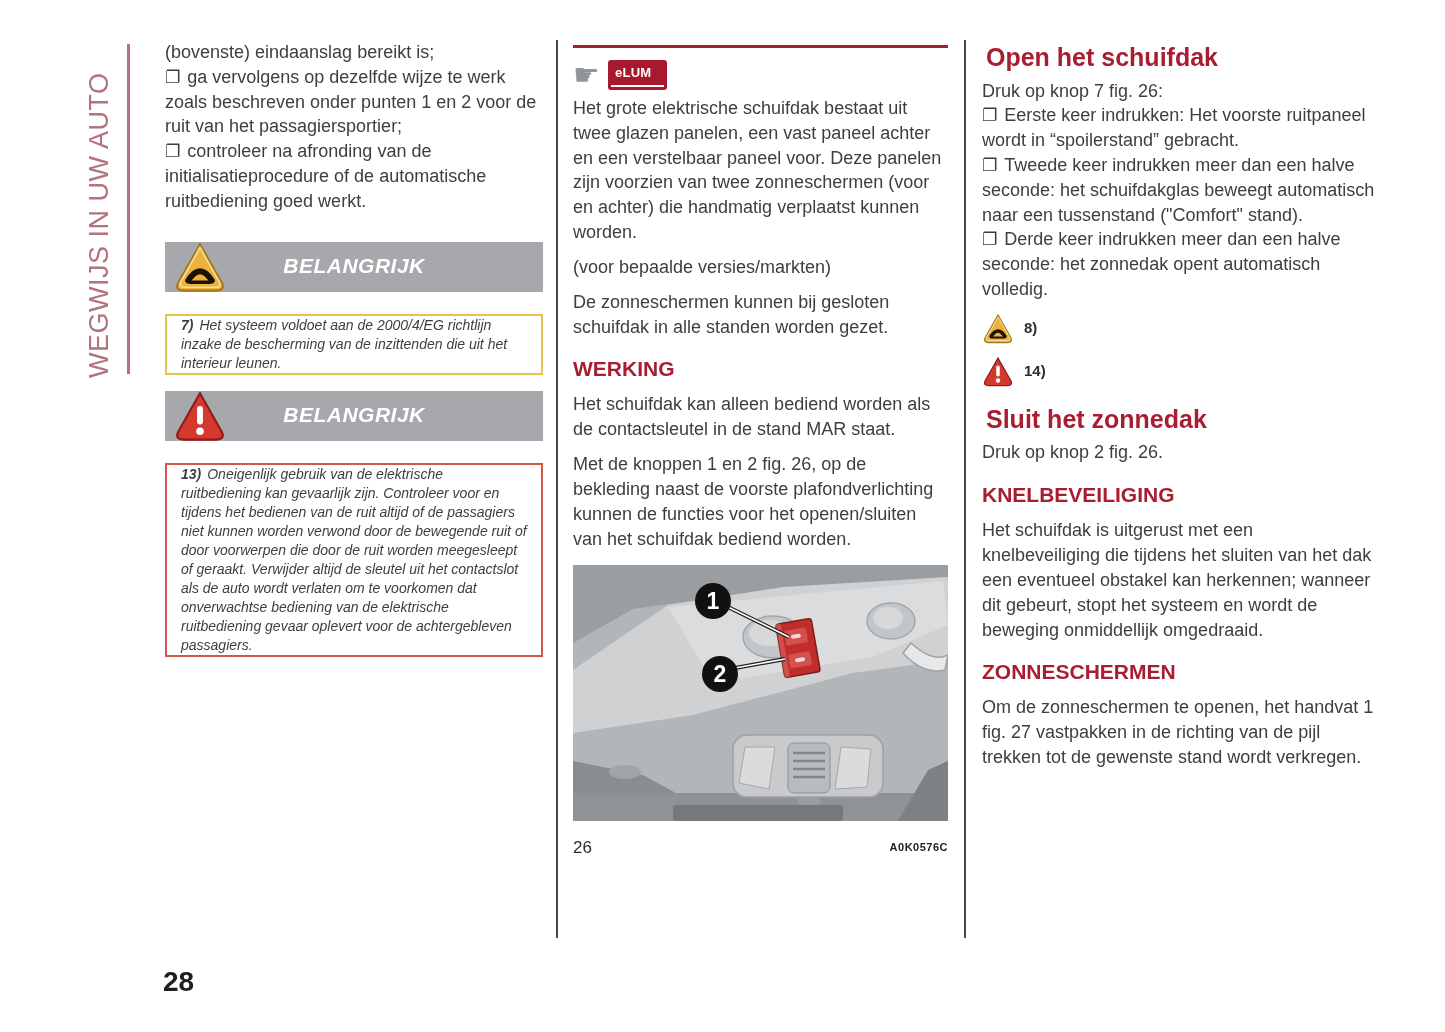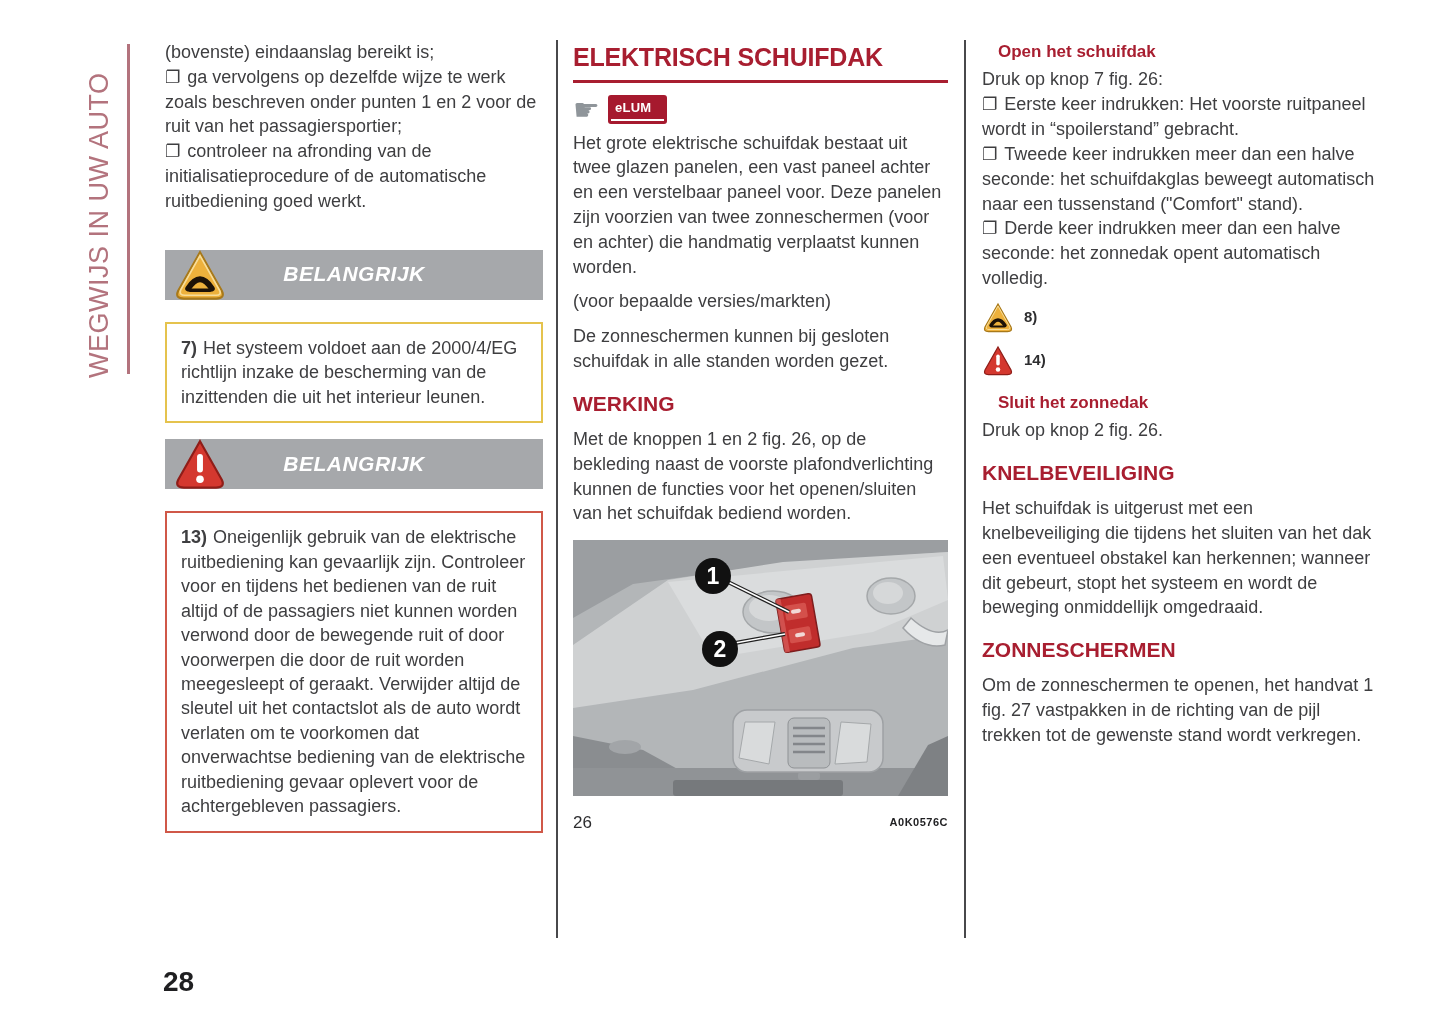--- a/index.html
+++ b/index.html
@@ -123,7 +123,6 @@
   </div>
 
   <div class="col" id="col2">
-    <h1 class="h-main">ELEKTRISCH SCHUIFDAK</h1>
     <div class="h-rule"></div>
 
     <div class="icon-row">

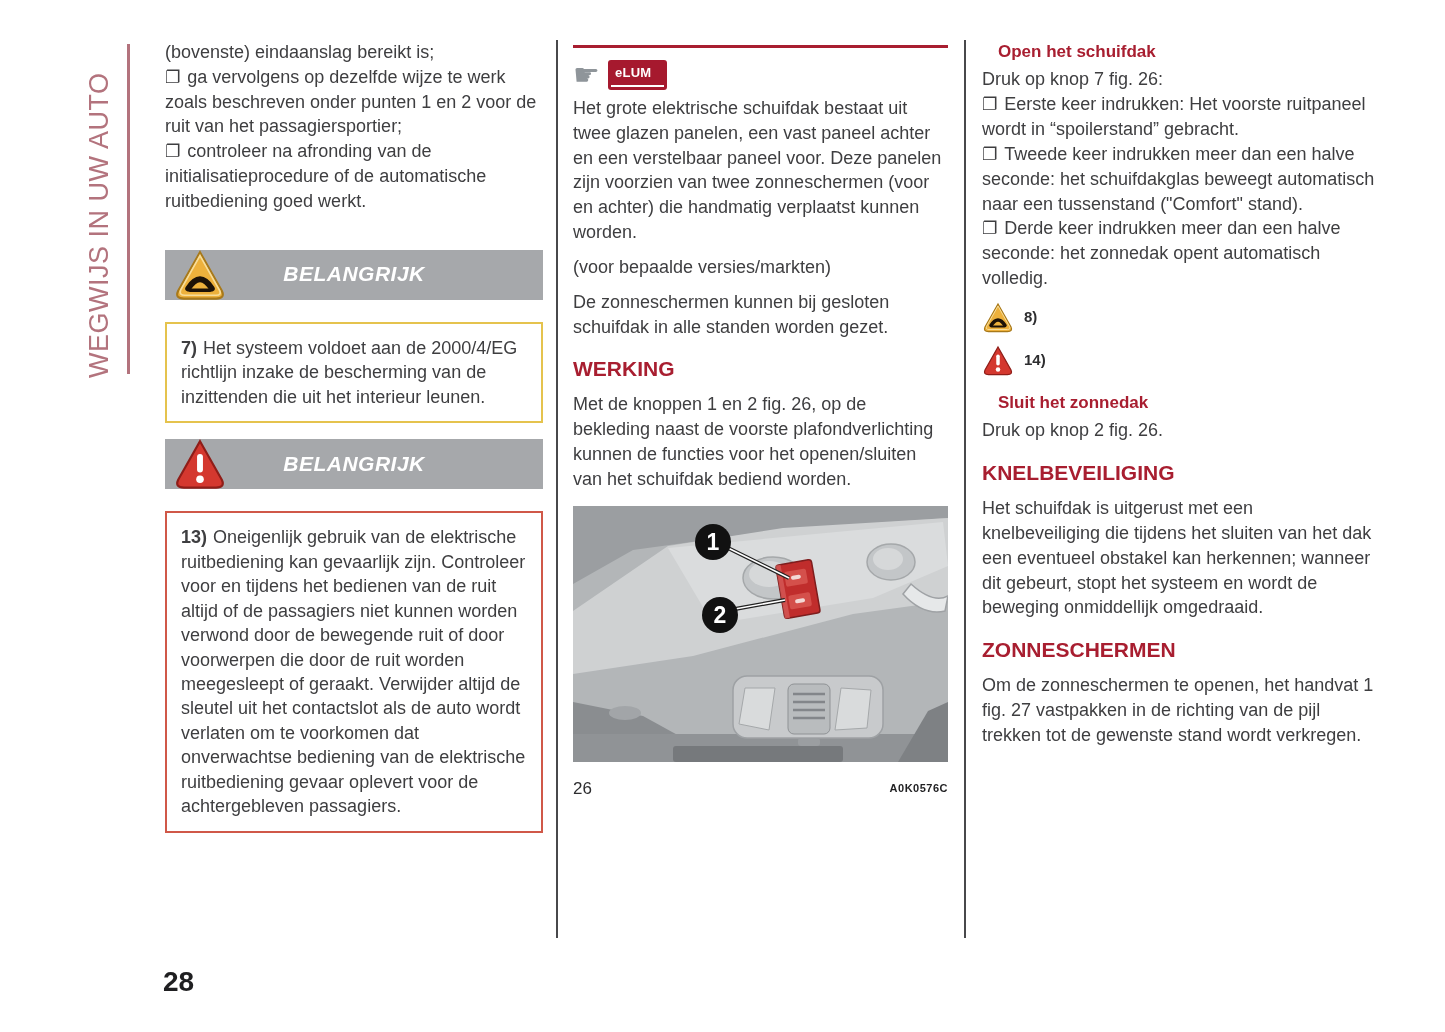--- a/index.html
+++ b/index.html
@@ -28,7 +28,7 @@
   .h-main{font-size:25px;font-weight:bold;color:#a81e30;letter-spacing:-.2px;margin:0;}
   .h-rule{height:3px;background:#a81e30;margin:5px 0 12px 0;}
   .h-caps{font-size:21px;font-weight:bold;color:#a81e30;margin:16px 0 8px 0;}
-  .h-sub{font-size:17px;font-weight:bold;color:#a81e30;margin:14px 0 4px 16px;}
+  .h-sub{font-size:25px;font-weight:bold;color:#a81e30;margin:14px 0 4px 4px;}
 
   
   .imp-bar{position:relative;height:50px;background:#a6a8ab;display:flex;align-items:center;

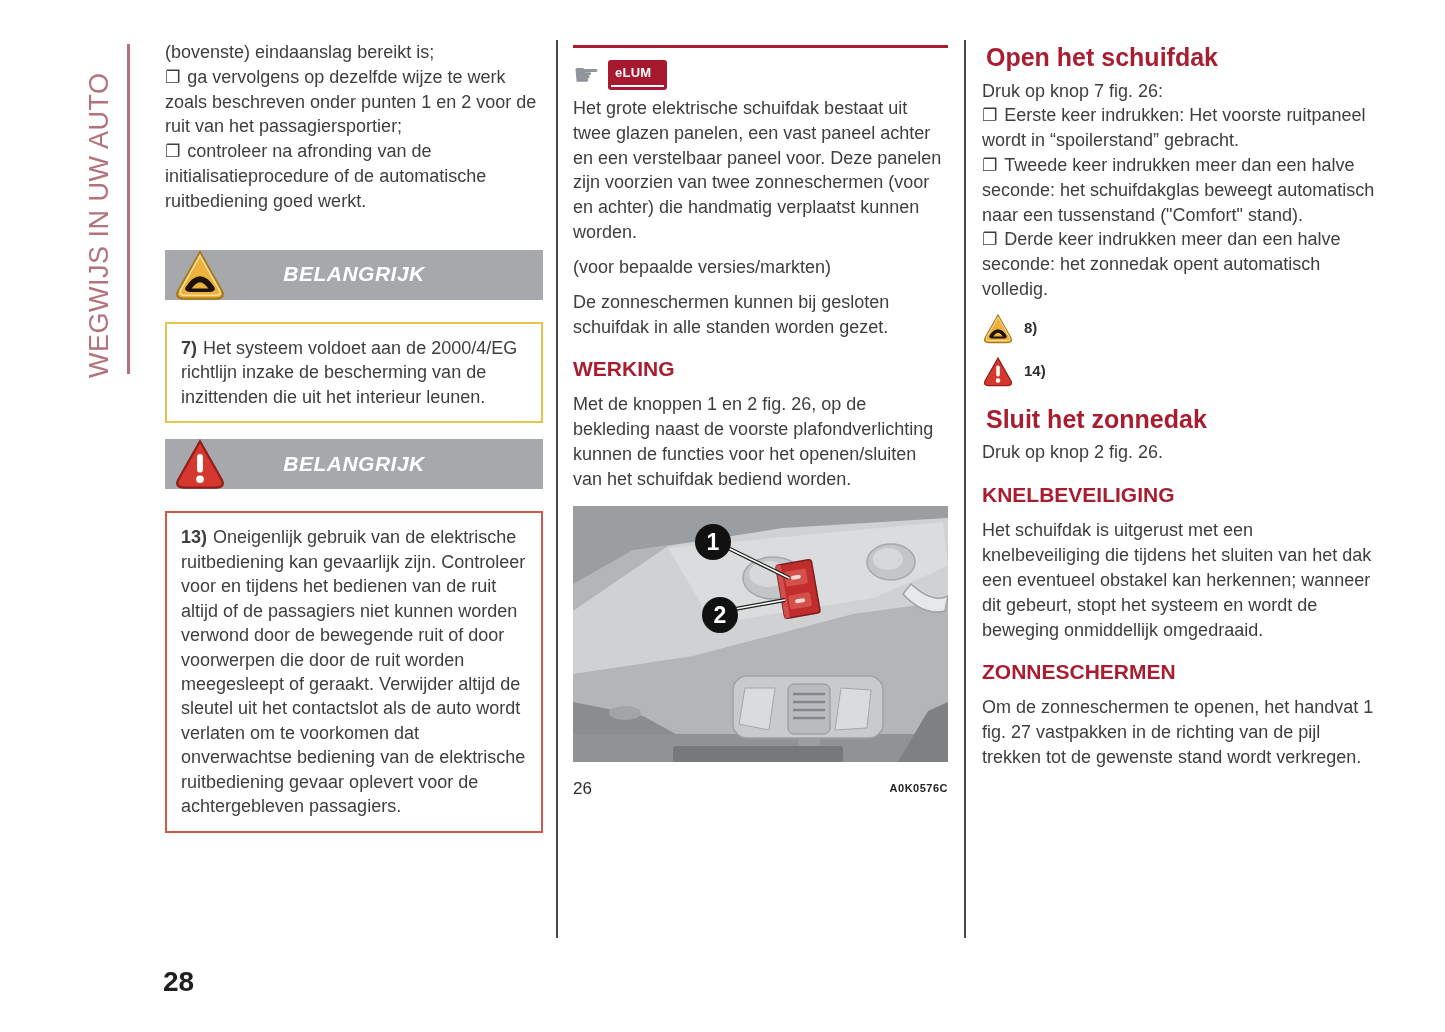--- a/index.html
+++ b/index.html
@@ -32,7 +32,7 @@
 
   
   .imp-bar{position:relative;height:50px;background:#a6a8ab;display:flex;align-items:center;
-           justify-content:center;margin:36px 0 22px 0;}
+           justify-content:center;margin:28px 0 22px 0;}
   .imp-bar .bar-icon{position:absolute;left:8px;top:-3px;}
   .imp-label{color:#ffffff;font-weight:bold;font-style:italic;font-size:21px;letter-spacing:.5px;}
 

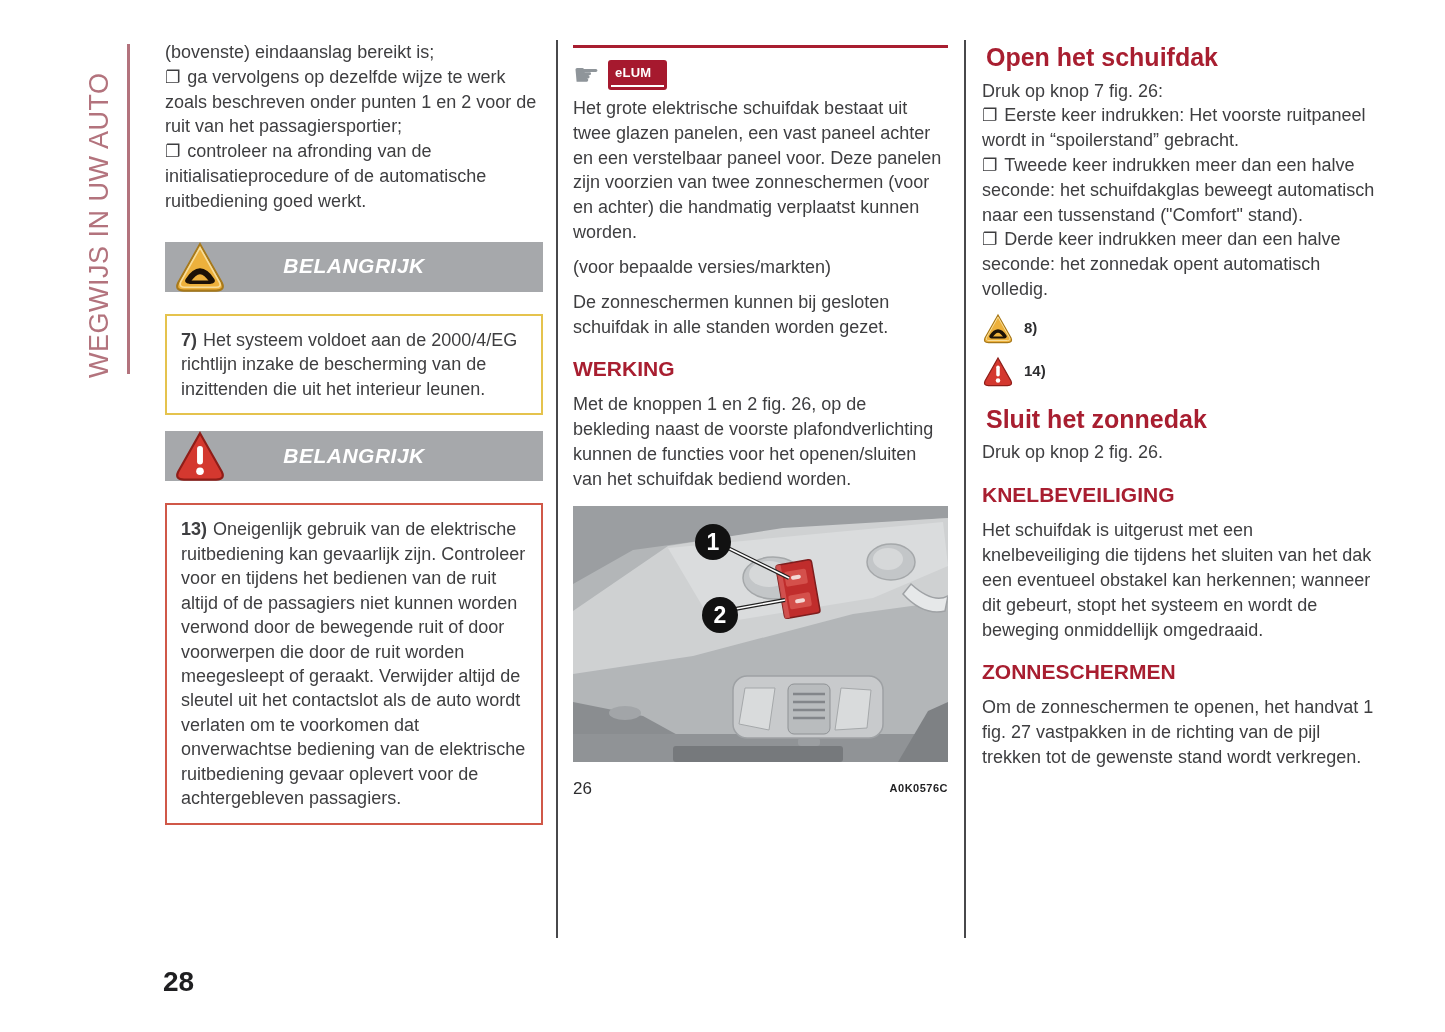--- a/index.html
+++ b/index.html
@@ -37,7 +37,7 @@
   .imp-label{color:#ffffff;font-weight:bold;font-style:italic;font-size:21px;letter-spacing:.5px;}
 
   
-  .note{border:2px solid;padding:12px 14px;font-size:18px;line-height:1.36;margin:0 0 14px 0;}
+  .note{border:2px solid;padding:0 14px;font-style:italic;font-size:14px;line-height:1.36;margin:0 0 14px 0;}
   .note-gold{border-color:#e5c34d;}
   .note-red{border-color:#d05848;}
   .note-num{font-weight:bold;margin-right:6px;}

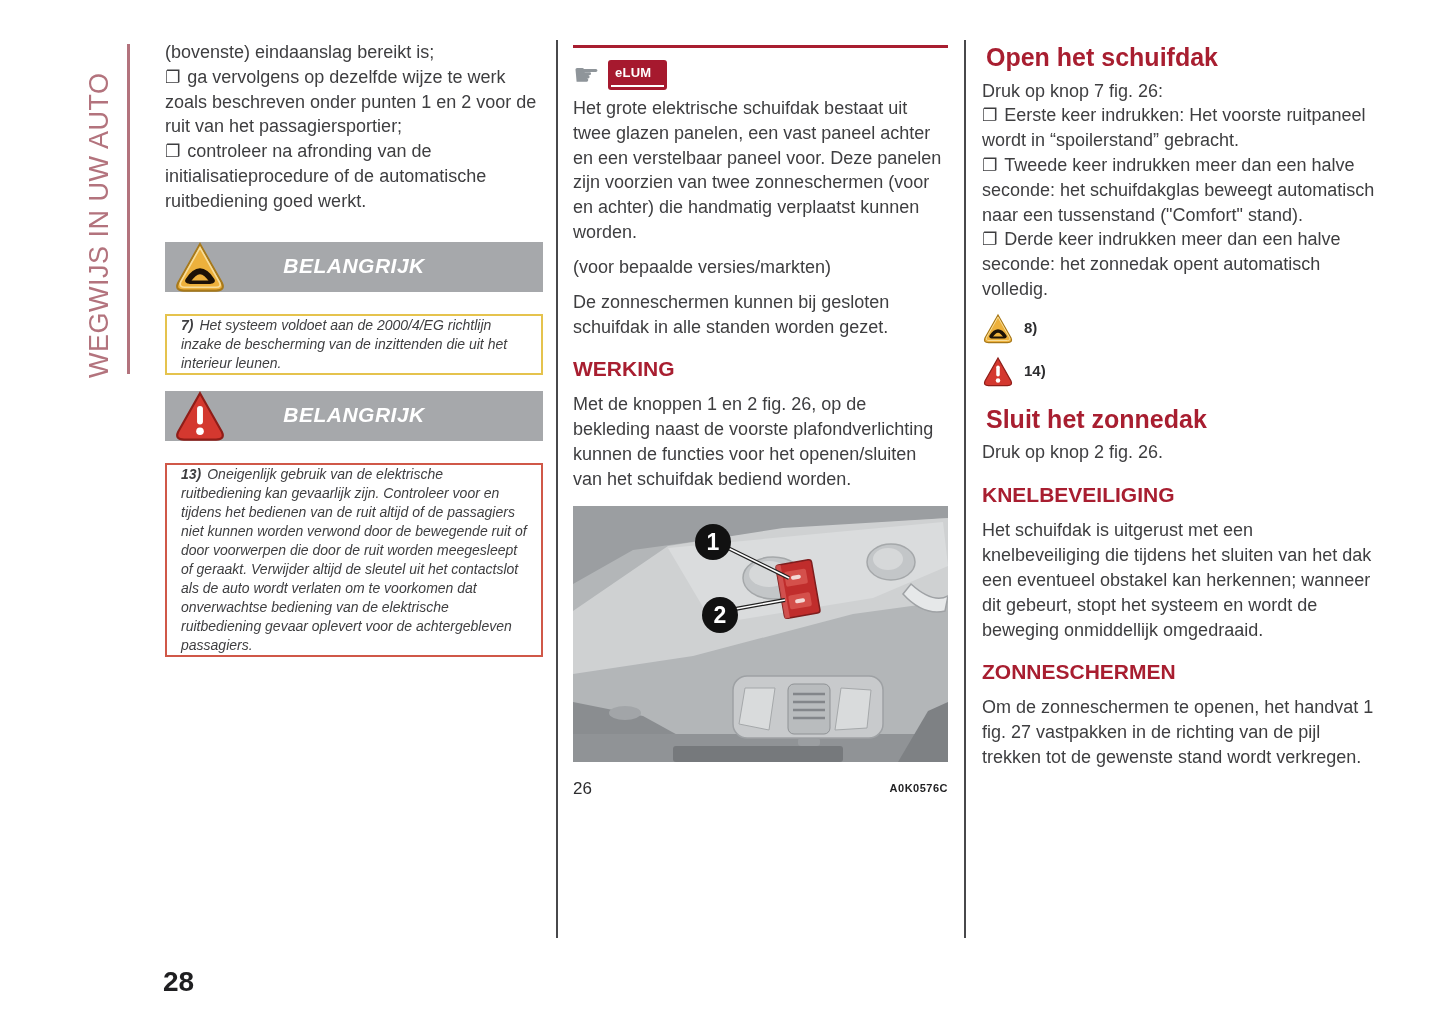--- a/index.html
+++ b/index.html
@@ -135,6 +135,7 @@
     <p>De zonneschermen kunnen bij gesloten schuifdak in alle standen worden gezet.</p>
 
     <h2 class="h-caps">WERKING</h2>
+    <p>Het schuifdak kan alleen bediend worden als de contactsleutel in de stand MAR staat.</p>
     <p>Met de knoppen 1 en 2 fig. 26, op de bekleding naast de voorste plafondverlichting kunnen de functies voor het openen/sluiten van het schuifdak bediend worden.</p>
 
     <div class="figure">

